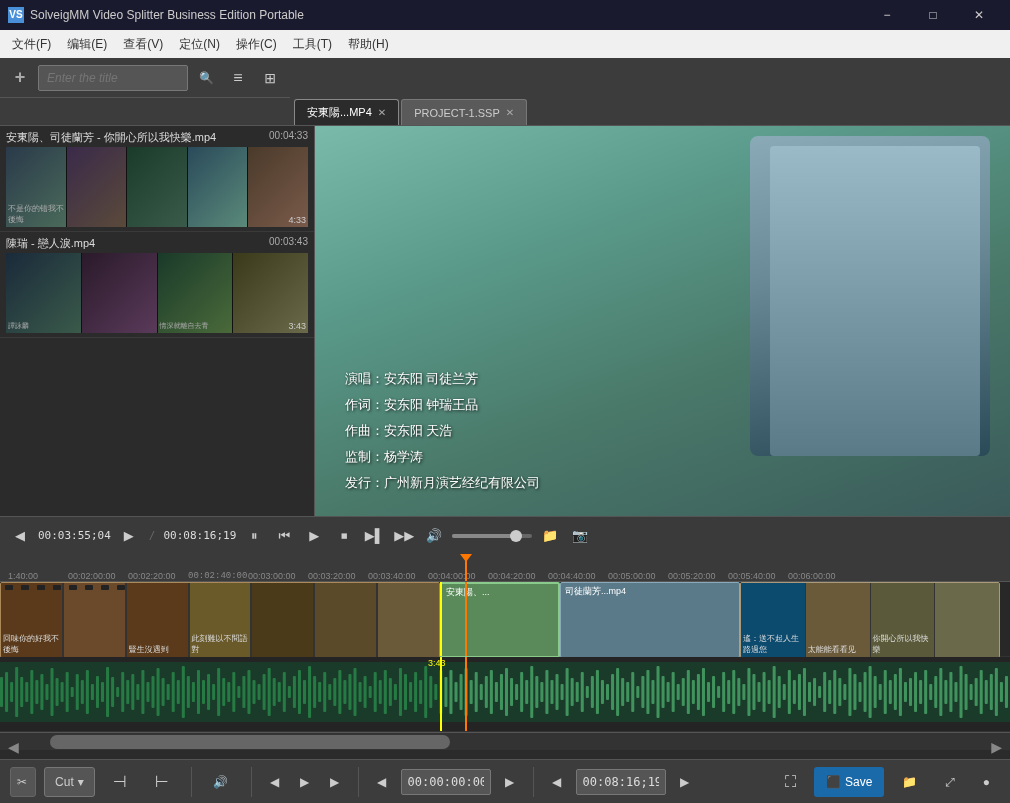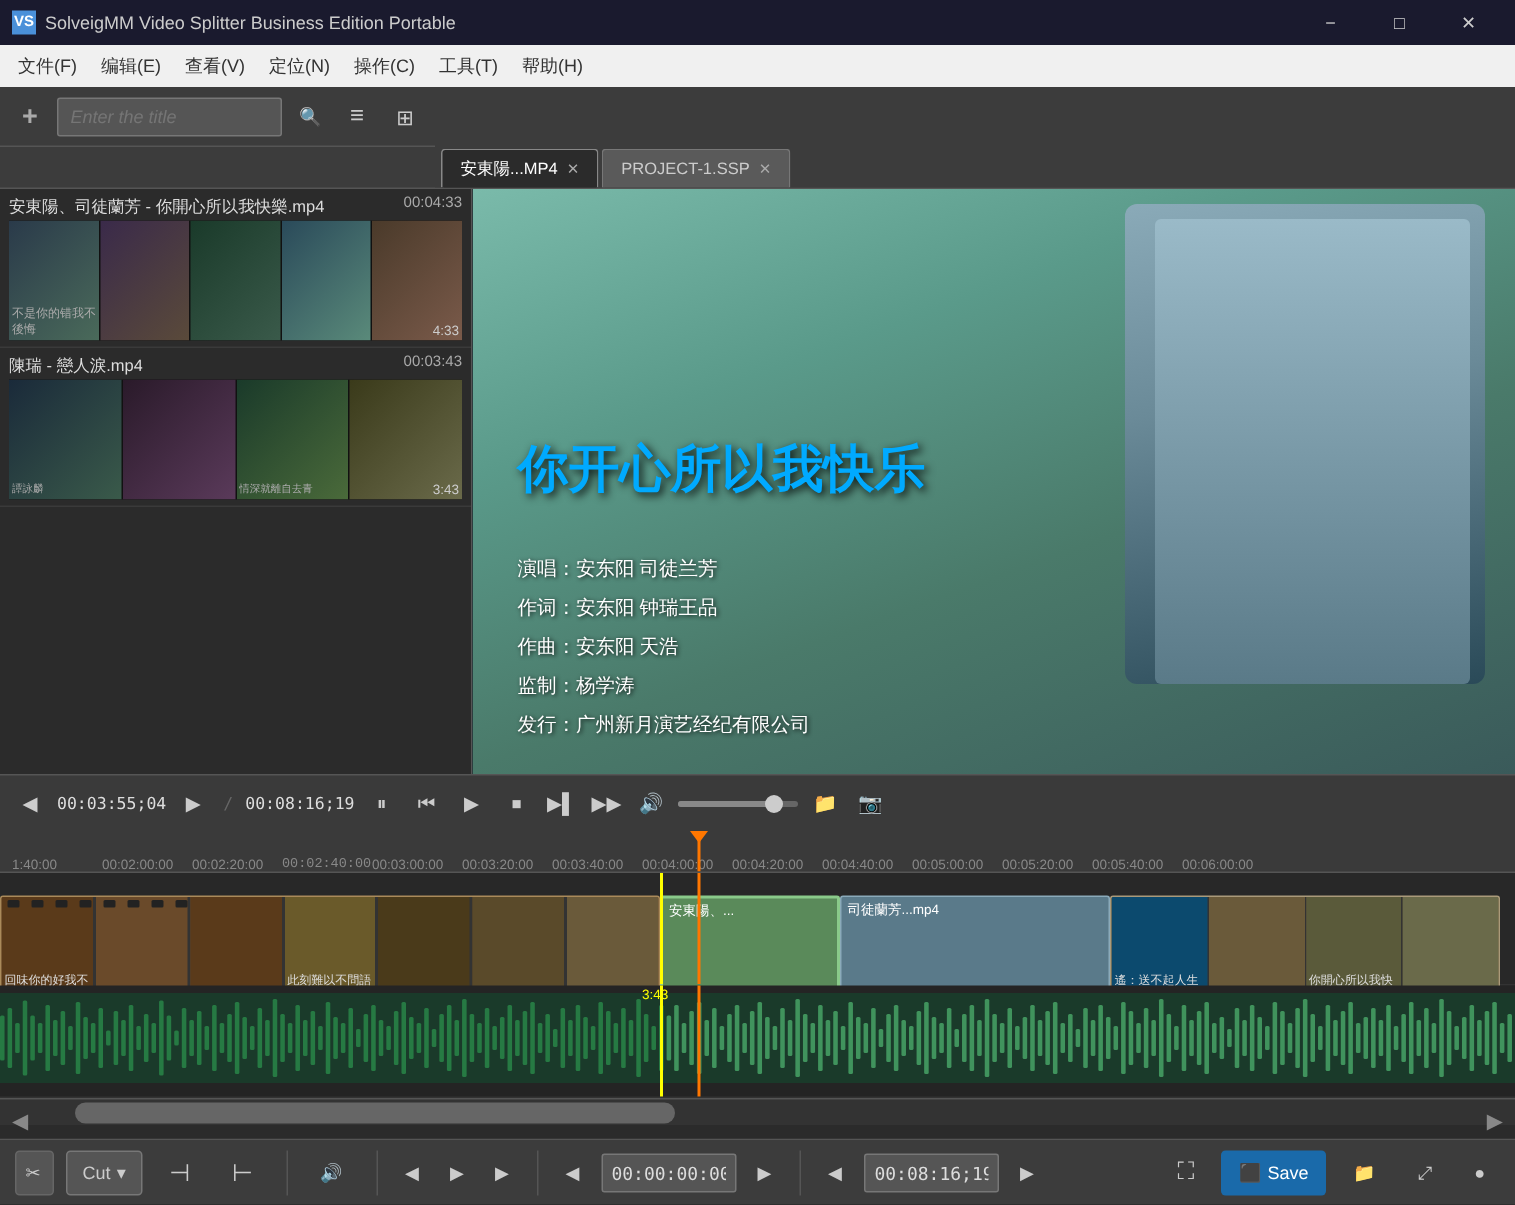--- a/index.html
+++ b/index.html
@@ -501,7 +501,6 @@
         <div style="position:absolute;top:10px;left:20px;right:10px;bottom:0;background:linear-gradient(180deg,#9abac8 0%,#7a9aa8 50%,#5a7a88 100%);border-radius:4px;"></div>
       </div>
 
-      <div class="video-overlay-text" style="position:absolute;bottom:180px;left:30px;color:#00aaff;font-size:34px;font-weight:bold;text-shadow:2px 2px 6px rgba(0,0,0,0.9);font-family:serif;">你开心所以我快乐</div>
 
       <div class="video-overlay-credits" style="position:absolute;bottom:20px;left:30px;color:#fff;font-size:13px;line-height:2;text-shadow:1px 1px 3px rgba(0,0,0,0.9);font-family:serif;">
         <div>演唱：安东阳  司徒兰芳</div>

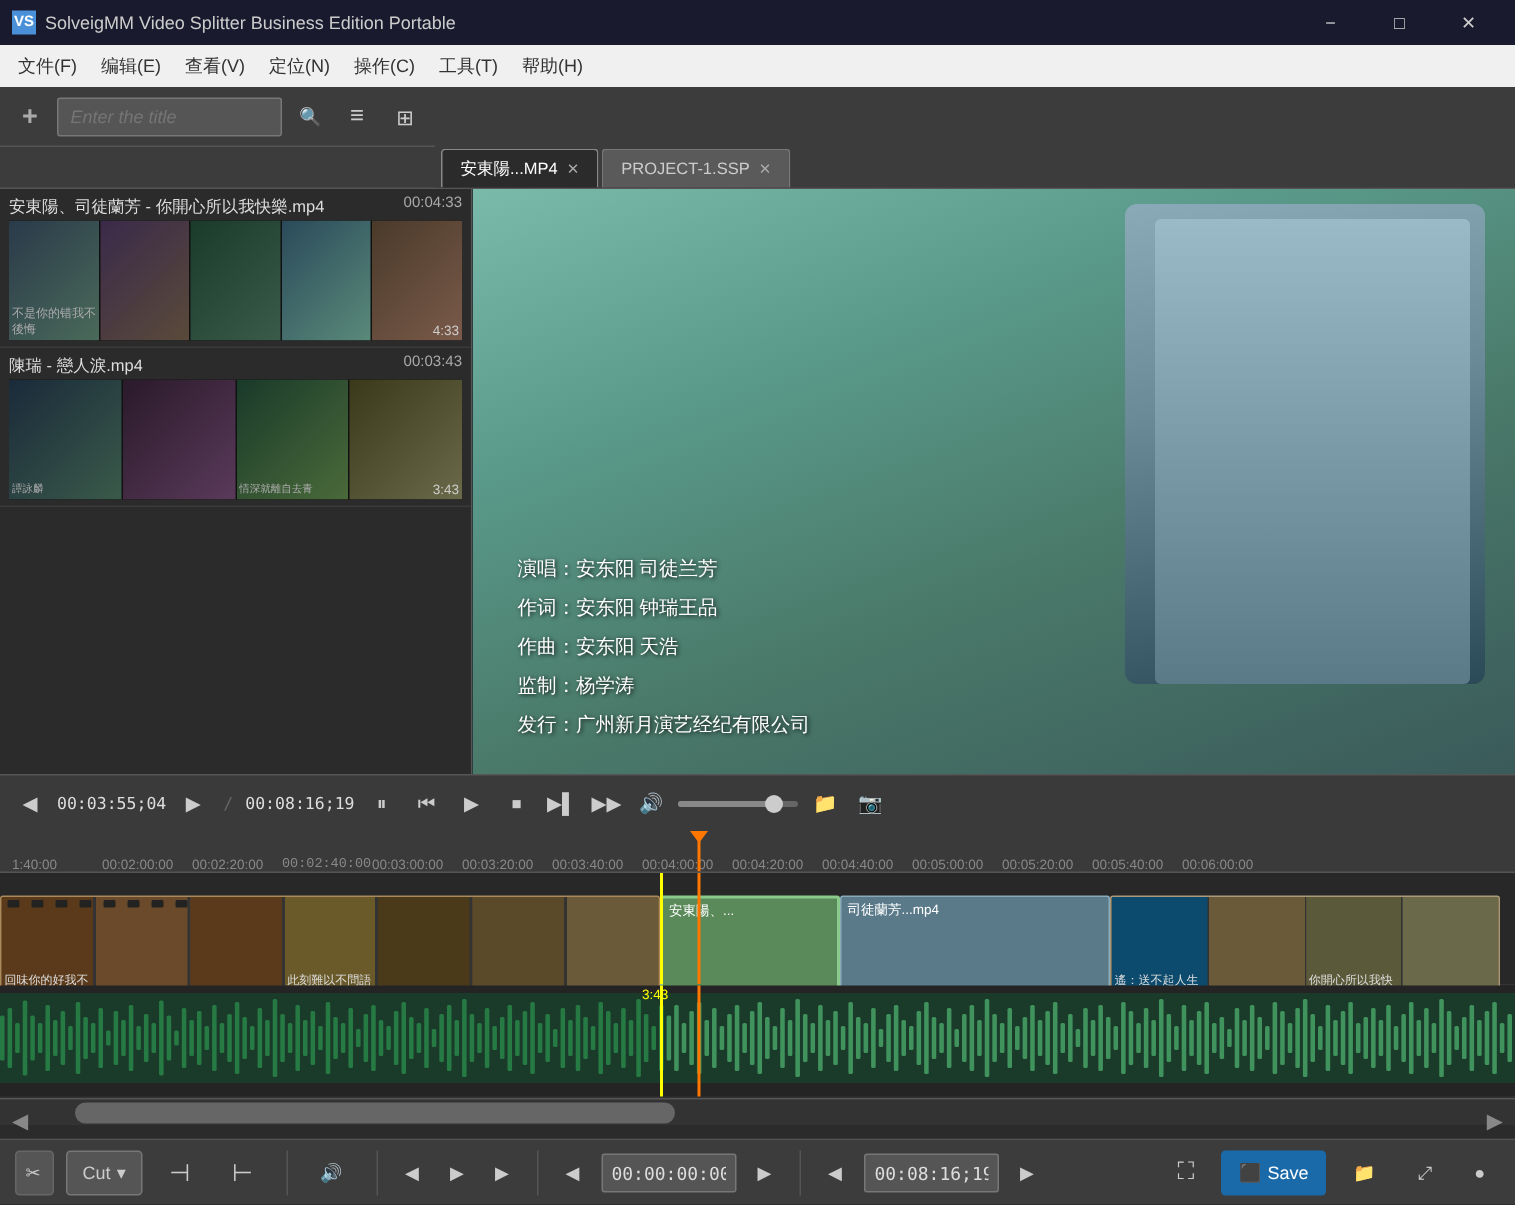--- a/index.html
+++ b/index.html
@@ -364,7 +364,7 @@
     .segment {
       position: absolute;
       height: 76px;
-      top: 15px;
+      top: 0;
       border: 1px solid #aaa;
       overflow: hidden;
       border-radius: 2px;

